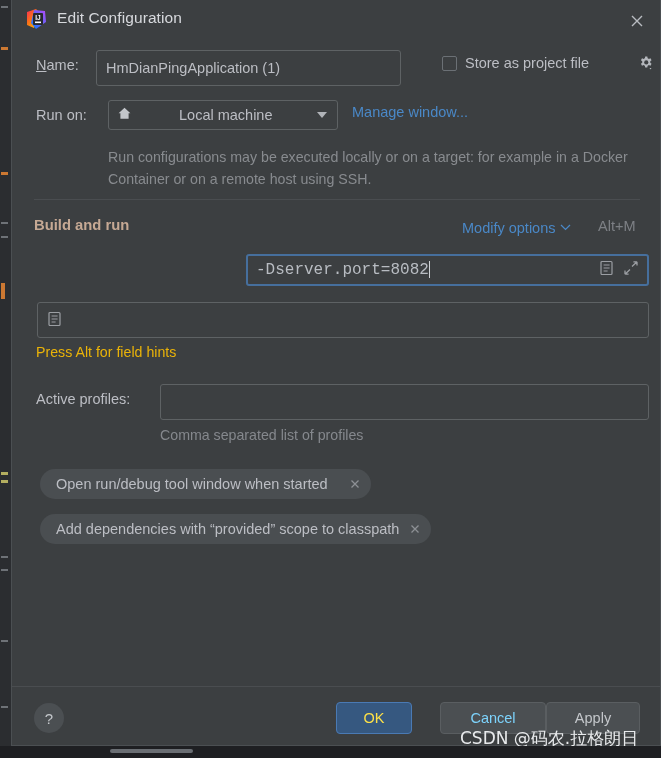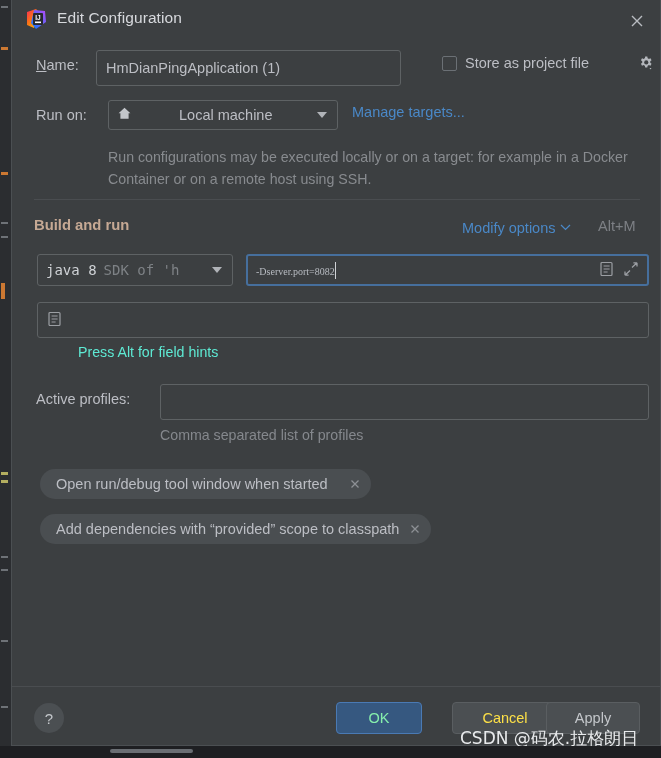--- a/index.html
+++ b/index.html
@@ -498,7 +498,7 @@
     <span class="combo-text">Local machine</span>
     <span class="combo-arrow"></span>
   </div>
-  <span id="manage-targets">Manage targets...</span>
+  <span id="manage-targets">Manage window...</span>
 
   <div id="runon-hint">Run configurations may be executed locally or on a target: for example in a Docker Container or on a remote host using SSH.</div>
 

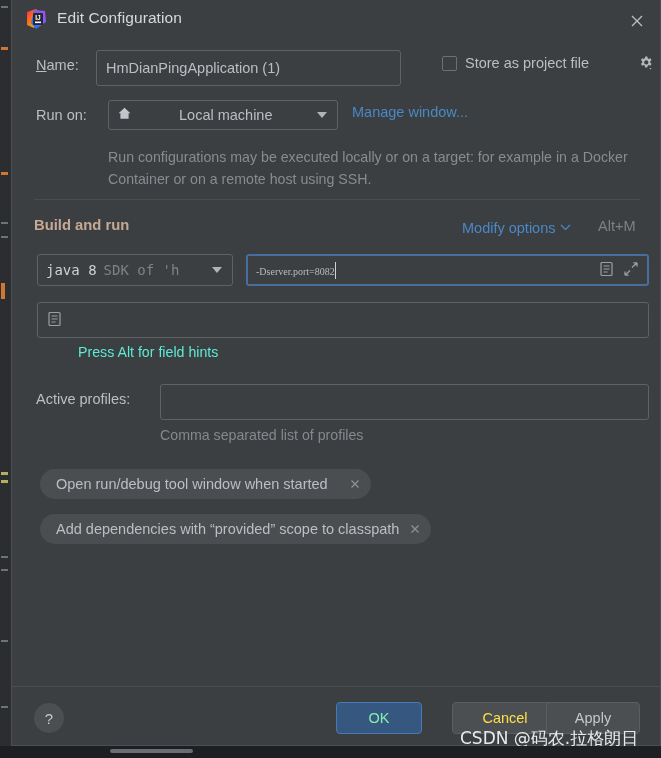--- a/index.html
+++ b/index.html
@@ -510,11 +510,6 @@
         </svg></span></span>
   <span id="alt-m">Alt+M</span>
 
-  <div class="field" id="jdk-combo">
-    <span class="jdk-main">java 8</span>
-    <span class="jdk-sub">SDK of 'h</span>
-    <span class="combo-arrow"></span>
-  </div>
 
   <div class="field" id="vm-field">
     <span class="vmtext"><span>-Dserver.port=8082</span><span class="caret"></span></span>

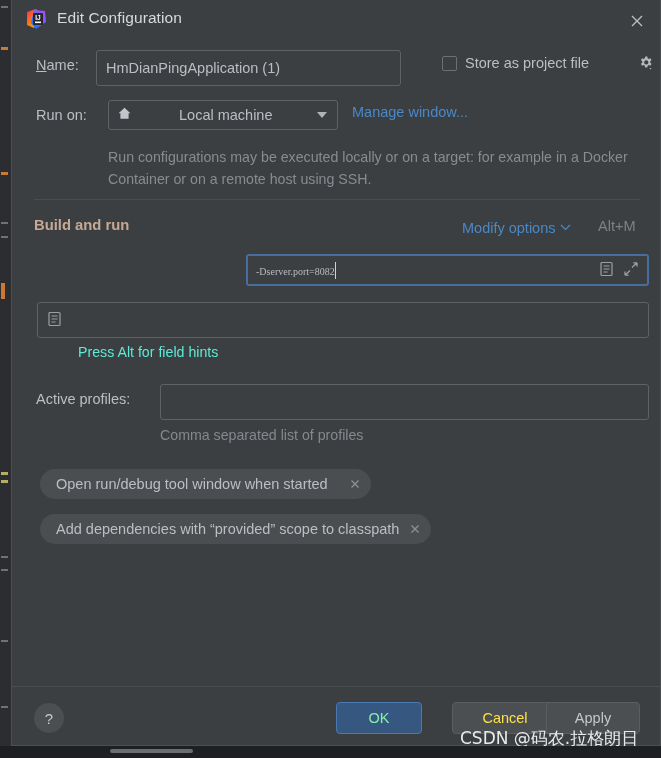--- a/index.html
+++ b/index.html
@@ -245,8 +245,8 @@
     border: 2px solid #466f9d;
     background: #3c3f41;
     padding: 0 8px;
-    font-family: Liberation Serif, serif;
-    font-size: 10px;
+    font-family: Liberation Mono, monospace;
+    font-size: 16px;
     color: #b8bcc2;
   }
   #vm-field .vmtext { flex: 1; white-space: nowrap; }

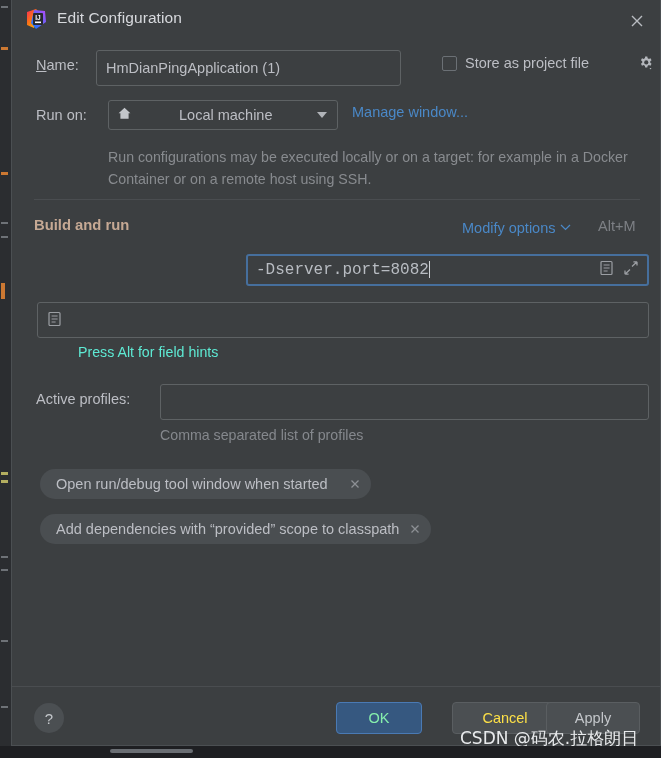--- a/index.html
+++ b/index.html
@@ -276,8 +276,7 @@
     left: 24px;
     top: 344px;
     font-size: 14.2px;
-    color: #5eead4;
-    margin-left: 42px;
+    color: #eab308;
   }
 
   

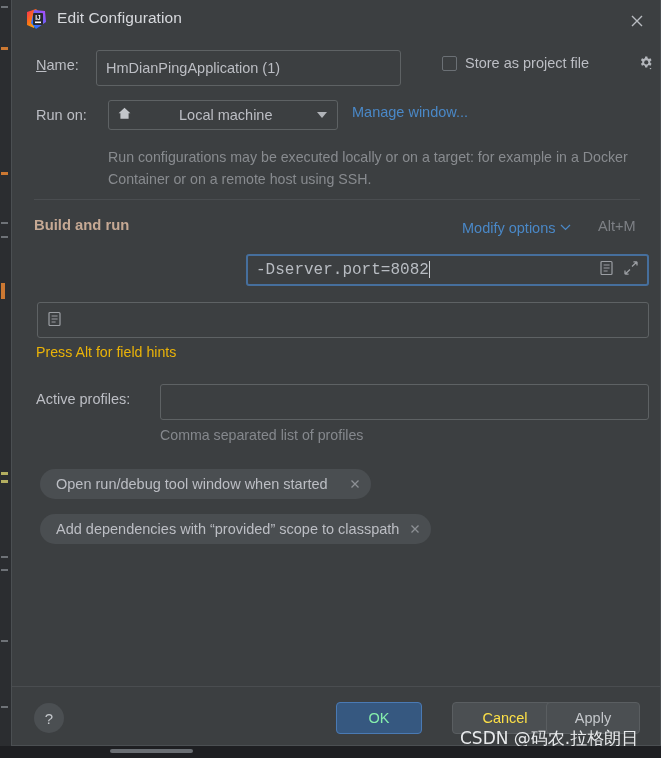--- a/index.html
+++ b/index.html
@@ -363,10 +363,10 @@
   #ok-btn {
     left: 324px;
     top: 702px;
-    width: 86px;
+    width: 76px;
     background: #365880;
     border: 1px solid #4a7ab4;
-    color: #86efac;
+    color: #fde047;
   }
   #cancel-btn {
     left: 428px;

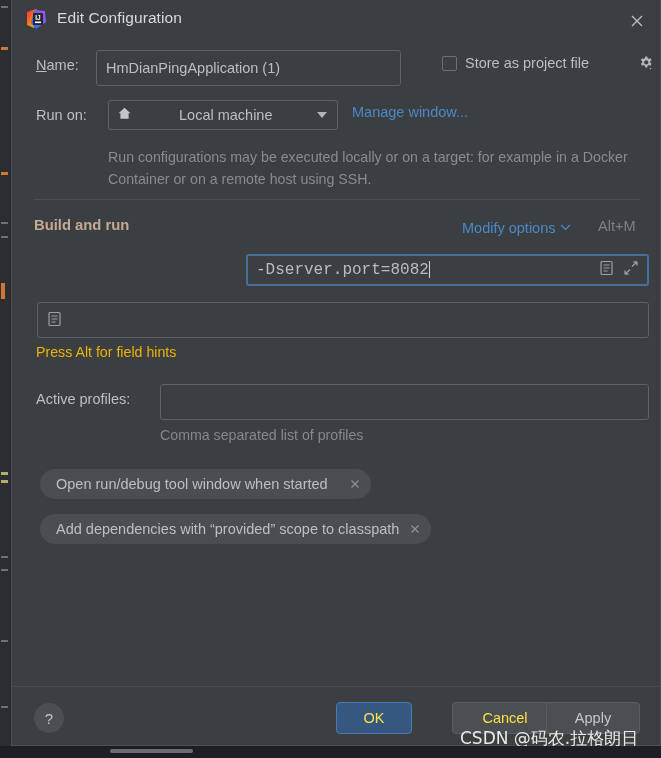--- a/index.html
+++ b/index.html
@@ -374,8 +374,7 @@
     width: 106px;
     background: #4b4f52;
     border: 1px solid #5a5e61;
-    color: #fde047;
-    margin-left: 12px;
+    color: #7dd3fc;
   }
   #apply-btn {
     left: 534px;

